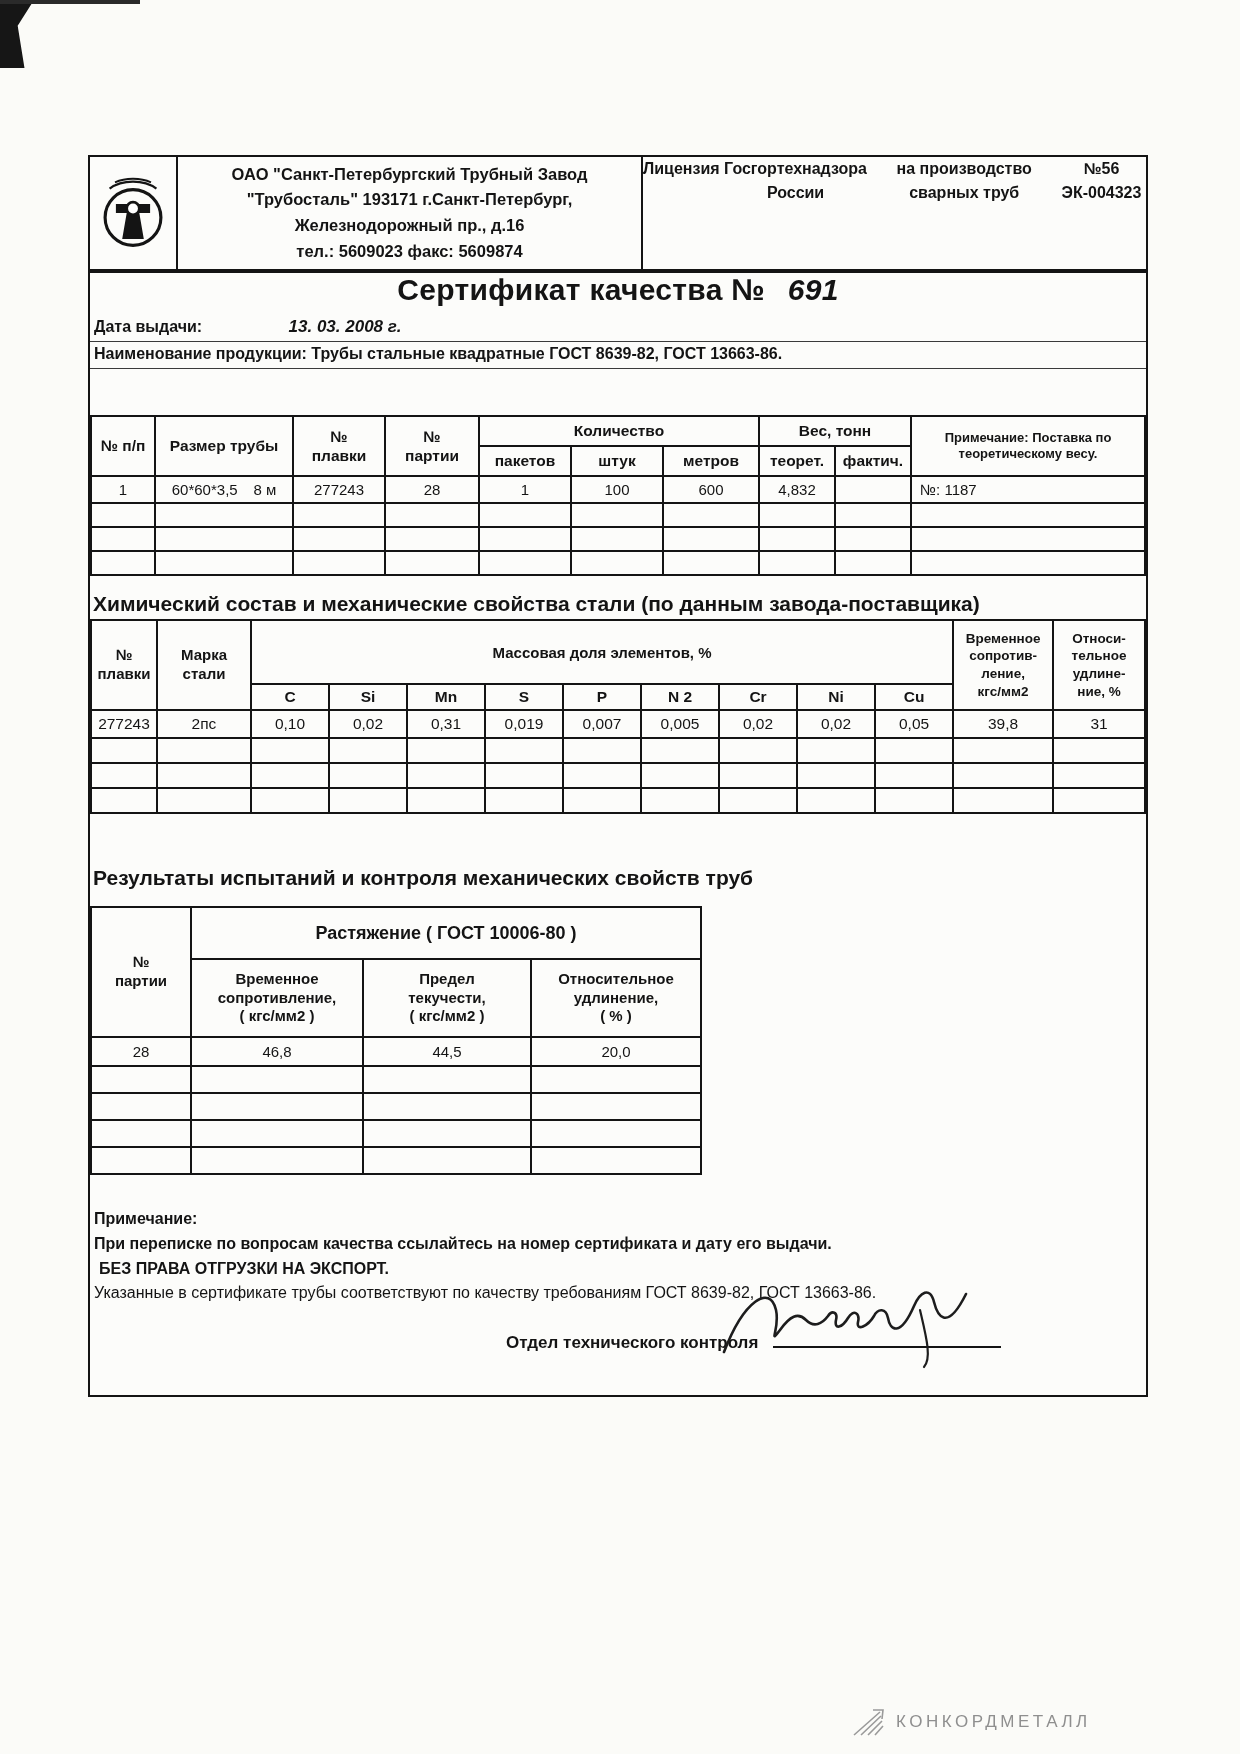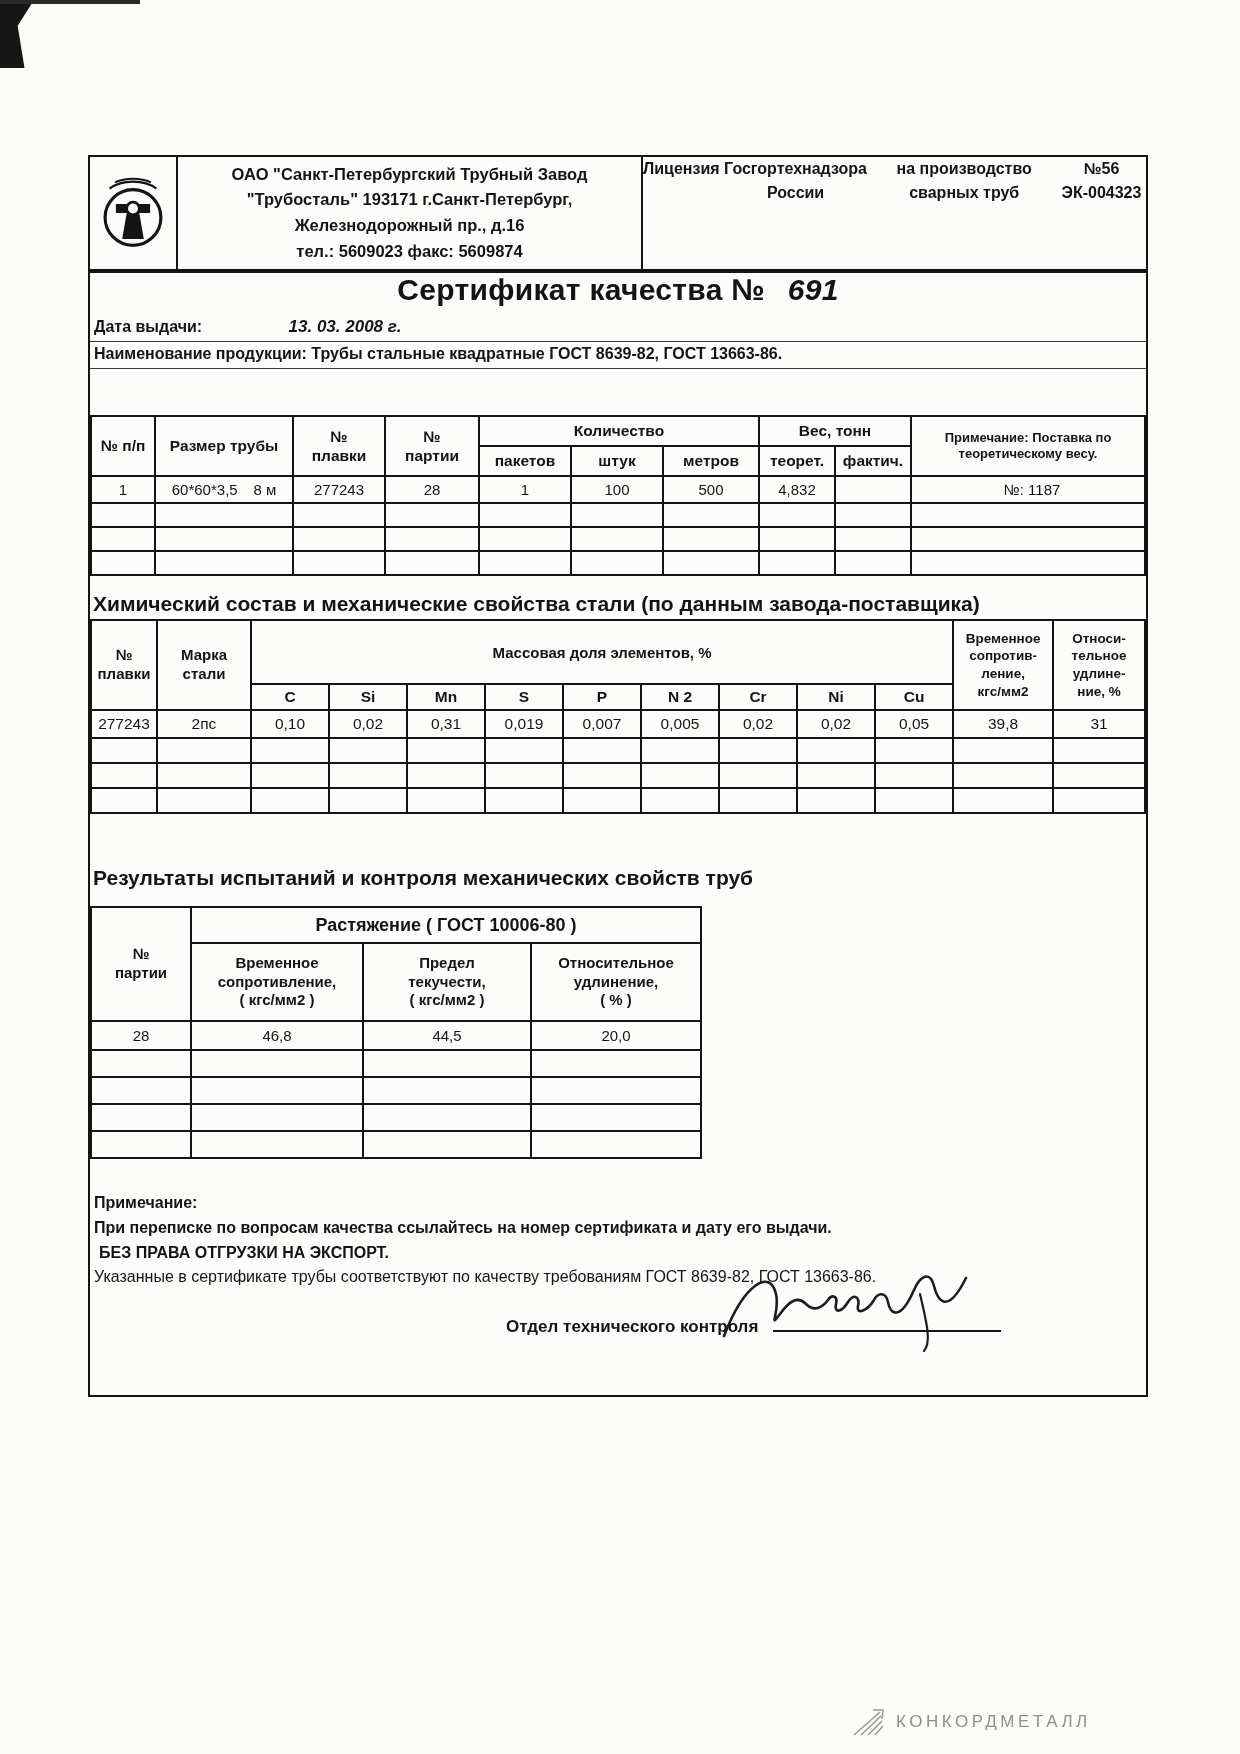--- a/index.html
+++ b/index.html
@@ -175,7 +175,7 @@
         <td>28</td>
         <td>1</td>
         <td>100</td>
-        <td>500</td>
+        <td>600</td>
         <td>4,832</td>
         <td></td>
         <td class="note-cell">№: 1187</td>

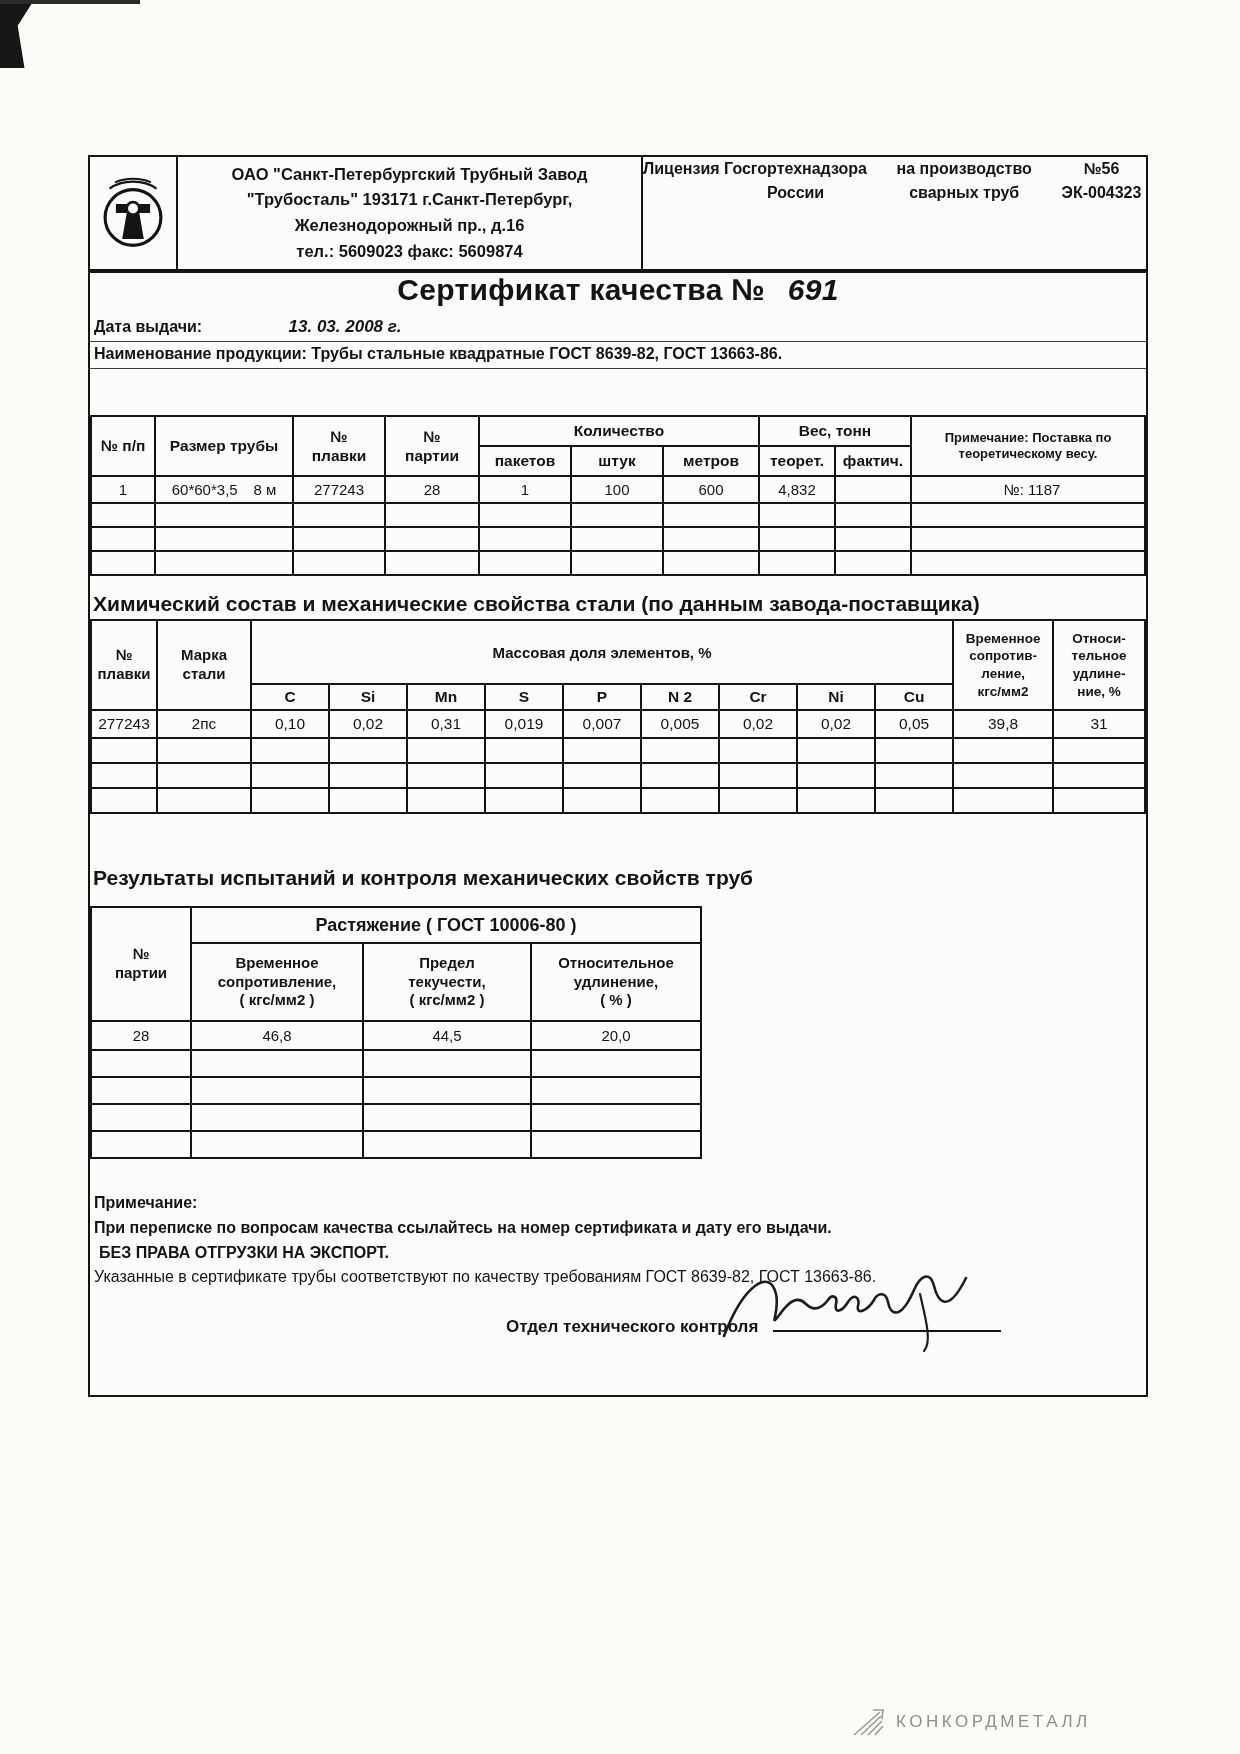--- a/index.html
+++ b/index.html
@@ -50,7 +50,7 @@
   .pipes td{ height:27px; font-weight:normal; }
   .pipes tr.empty td{ height:24px; }
   .pipes .note-h{ font-size:13px; }
-  .pipes .note-cell{ text-align:center; padding-left:8px; }
+  .pipes .note-cell{ text-align:left; padding-left:8px; }
   .size-cell{ }
   .size-cell .wrap{ display:flex; justify-content:space-evenly; }
 

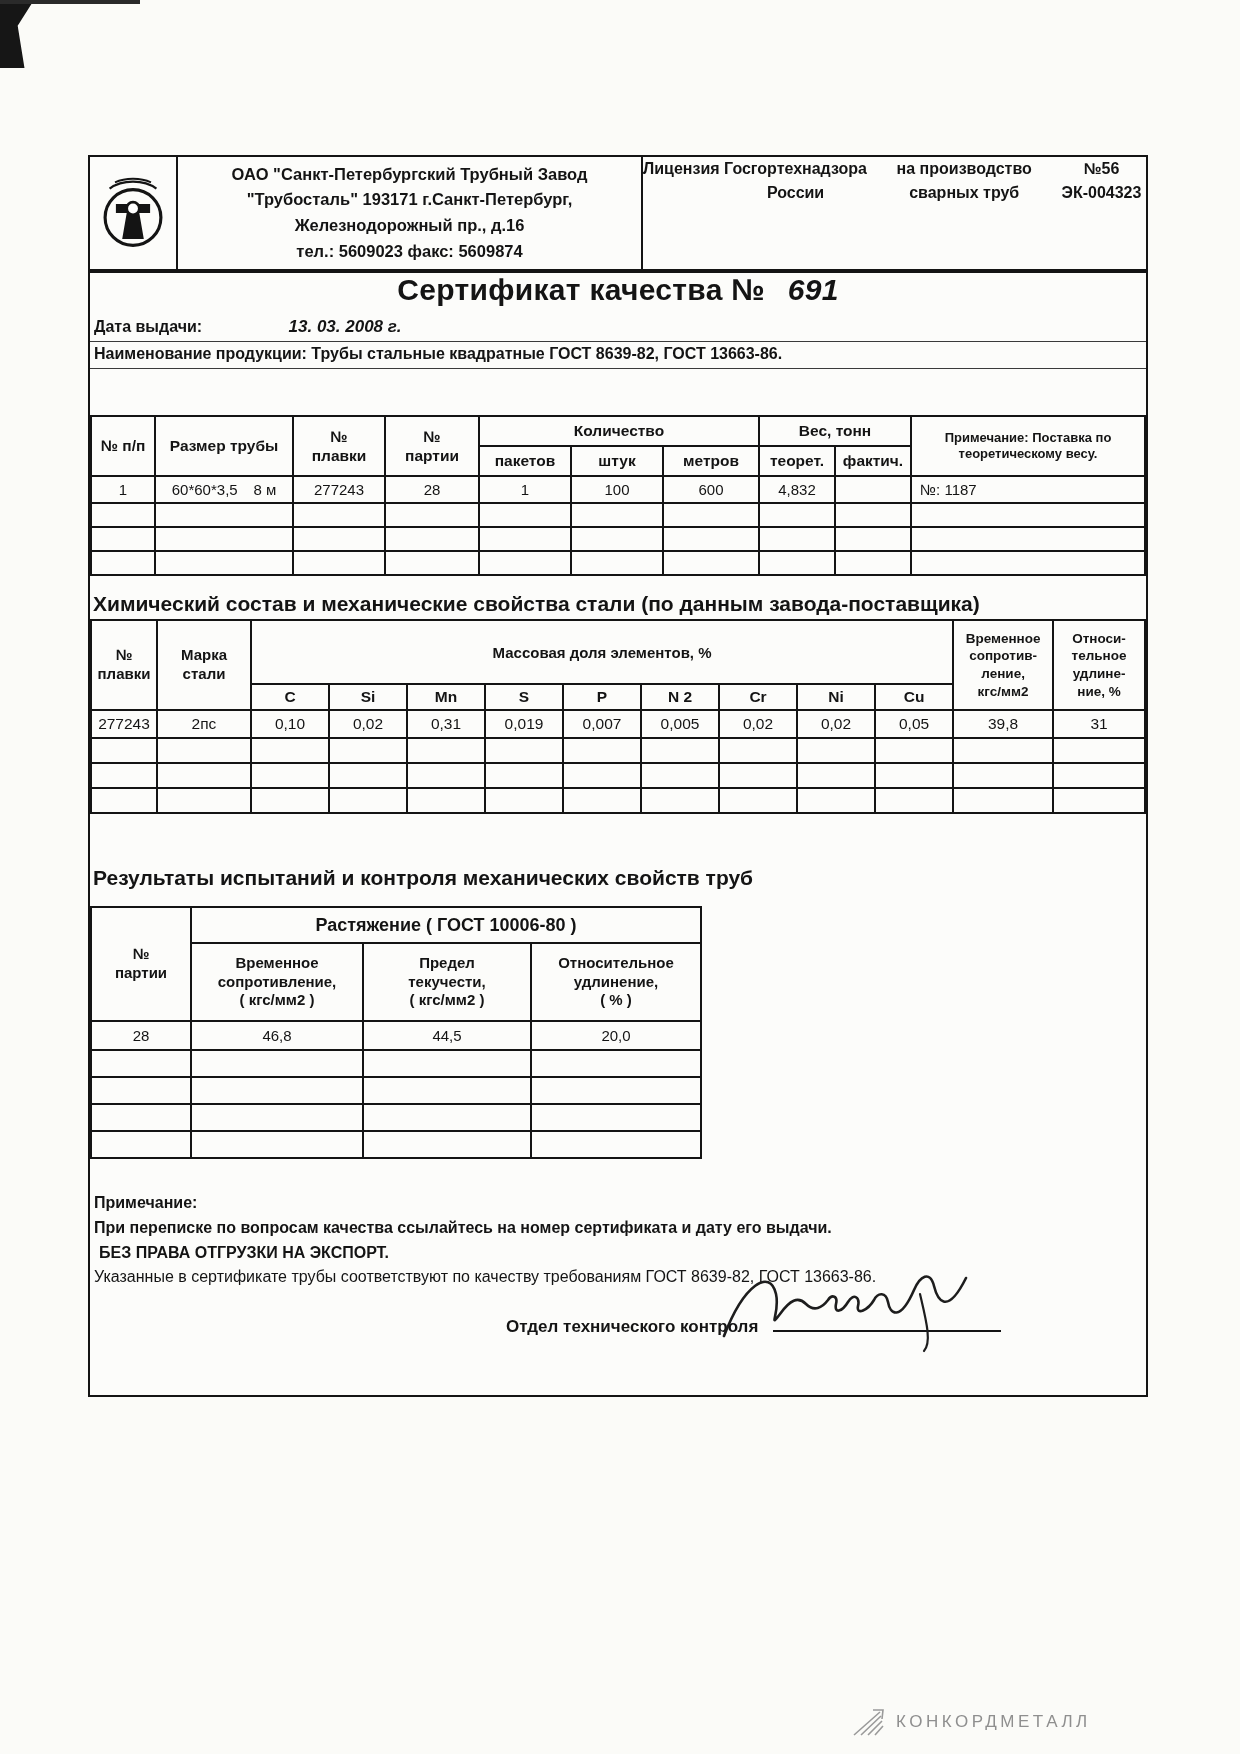--- a/index.html
+++ b/index.html
@@ -65,7 +65,7 @@
 
   .res-title{ margin-top:52px; }
   .tension{ width:612px; margin-top:16px; }
-  .tension th.group{ height:36px; font-size:18px; }
+  .tension th.group{ height:52px; font-size:18px; }
   .tension th.sub{ height:78px; font-size:15px; }
   .tension td{ height:29px; font-weight:normal; }
   .tension tr.empty td{ height:27px; }

